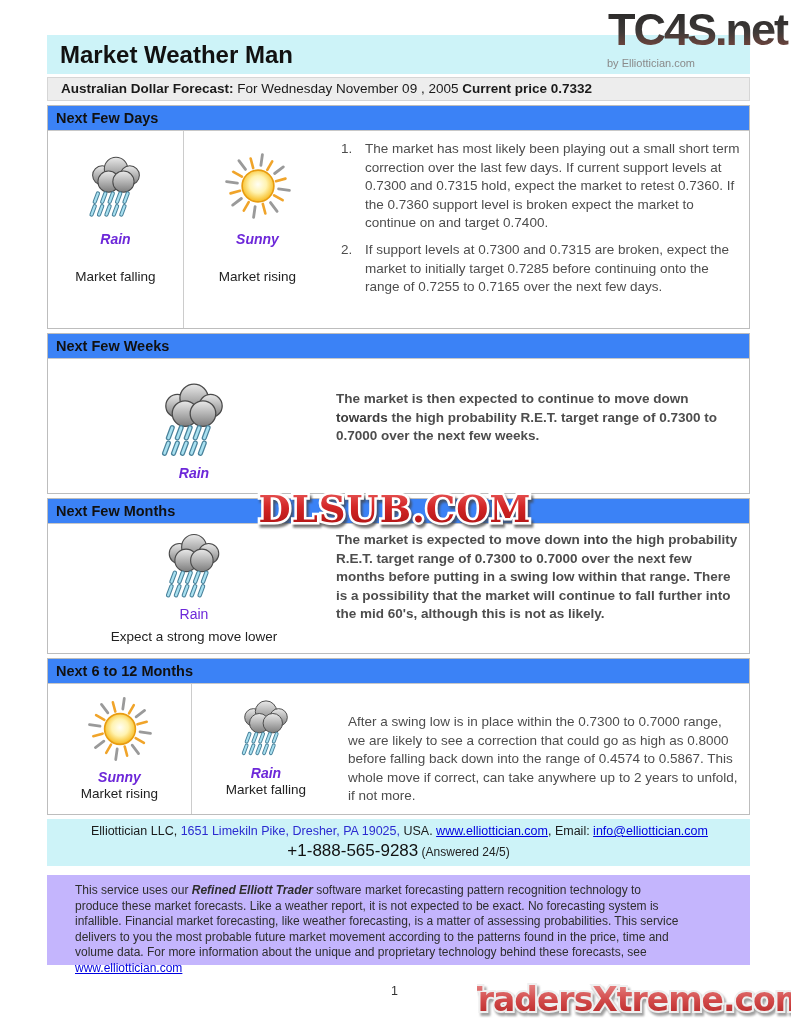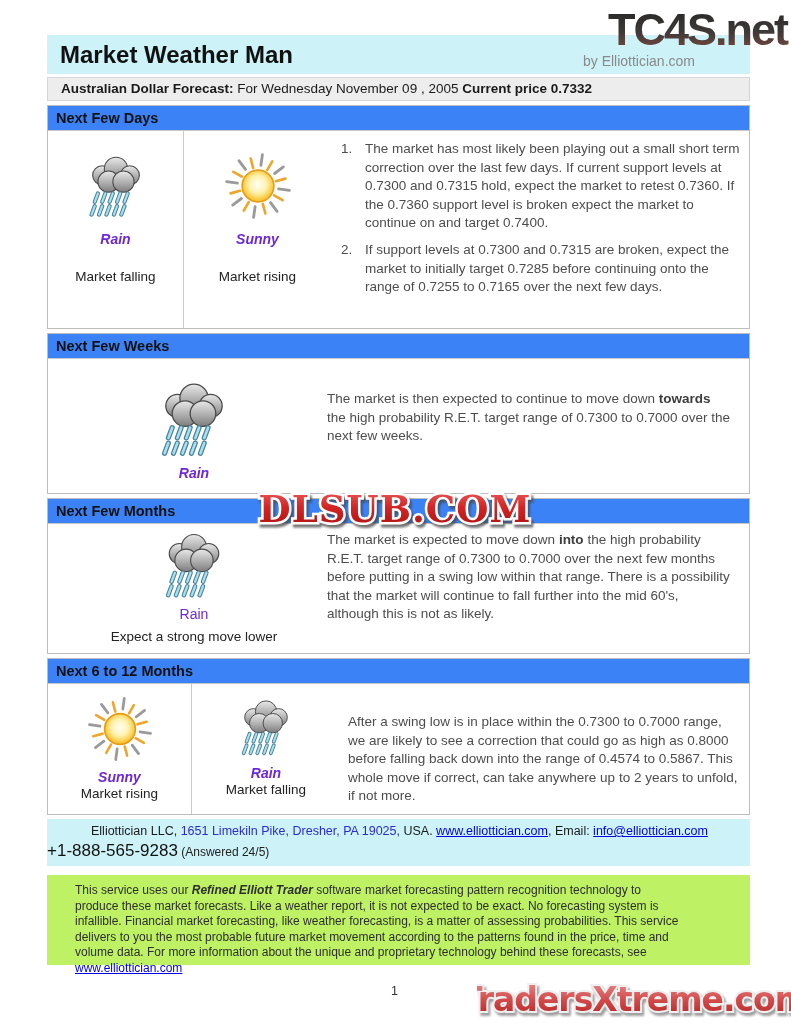--- a/index.html
+++ b/index.html
@@ -15,7 +15,7 @@
 
   .title-bar { background:#cdf3f8; height:39px; position:relative; }
   .title-bar h1 { font-size:24px; font-weight:bold; color:#111; padding:6px 0 0 13px; letter-spacing:0; }
-  .byline { position:absolute; right:55px; bottom:5px; font-size:14px; color:#8a8a8a; }
+  .byline { position:absolute; right:55px; bottom:5px; font-size:11px; color:#8a8a8a; }
 
   .forecast-bar { margin-top:3px; background:#ededed; border:1px solid #d6d6d6; height:24px;
     font-size:13.5px; color:#1a1a1a; padding-left:13px; line-height:22px; white-space:nowrap; }

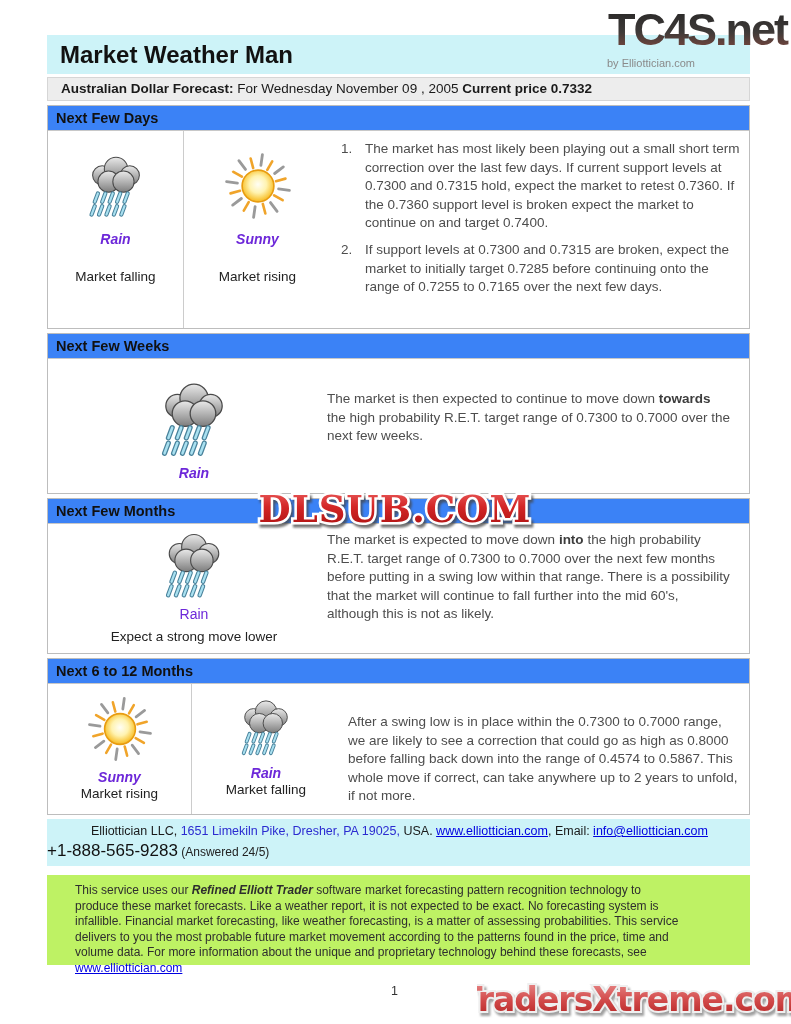--- a/index.html
+++ b/index.html
@@ -53,7 +53,7 @@
   .iconblock { position:absolute; left:0; text-align:center; width:292px; }
   .s2 .iconblock { top:20px; }
   .s3 .iconblock { top:6px; }
-  .floattext { position:absolute; left:279px; width:404px; }
+  .floattext { position:absolute; left:288px; width:404px;font-weight:bold; }
   .s2 .floattext { top:31px; }
   .s3 .floattext { top:7px; }
 

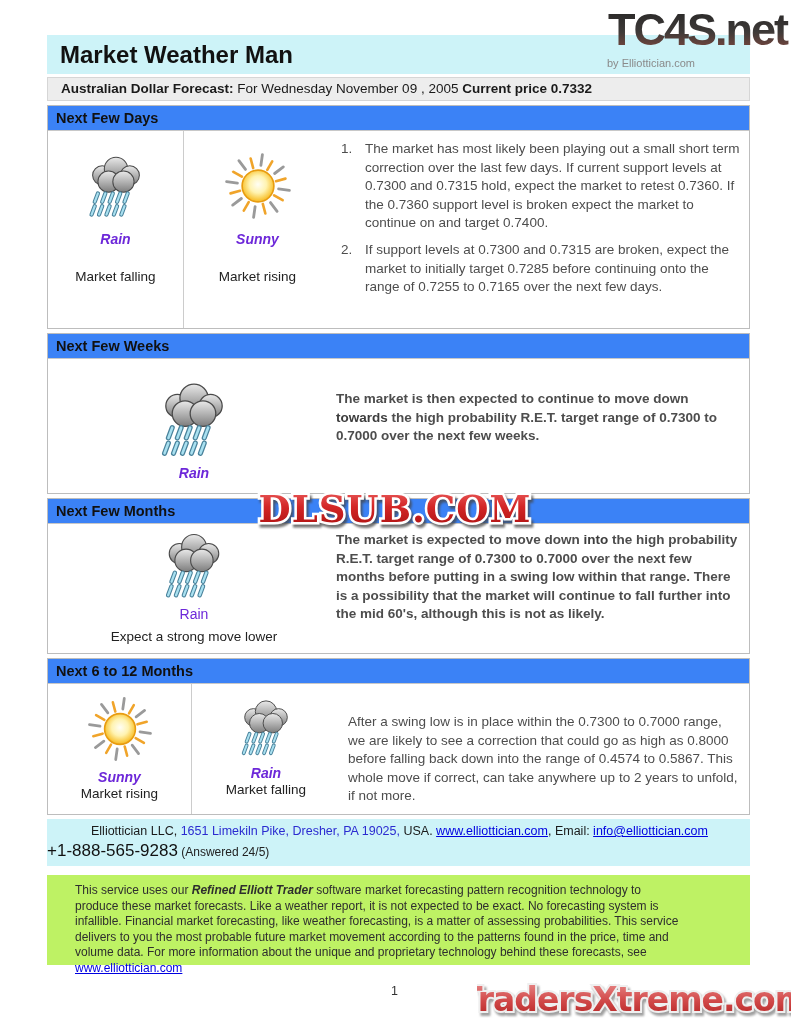--- a/index.html
+++ b/index.html
@@ -70,7 +70,7 @@
   .contact-line { font-size:12.5px; color:#1a1a1a; padding-left:44px; }
   .addr { color:#2b2bd0; }
   a.lnk { color:#0000e0; text-decoration:underline; cursor:pointer; }
-  .phone-line { margin-top:3px; }
+  .phone-line { text-align:center; margin-top:3px; }
   .phone { font-size:17px; color:#111; }
   .answered { font-size:12px; color:#222; }
 

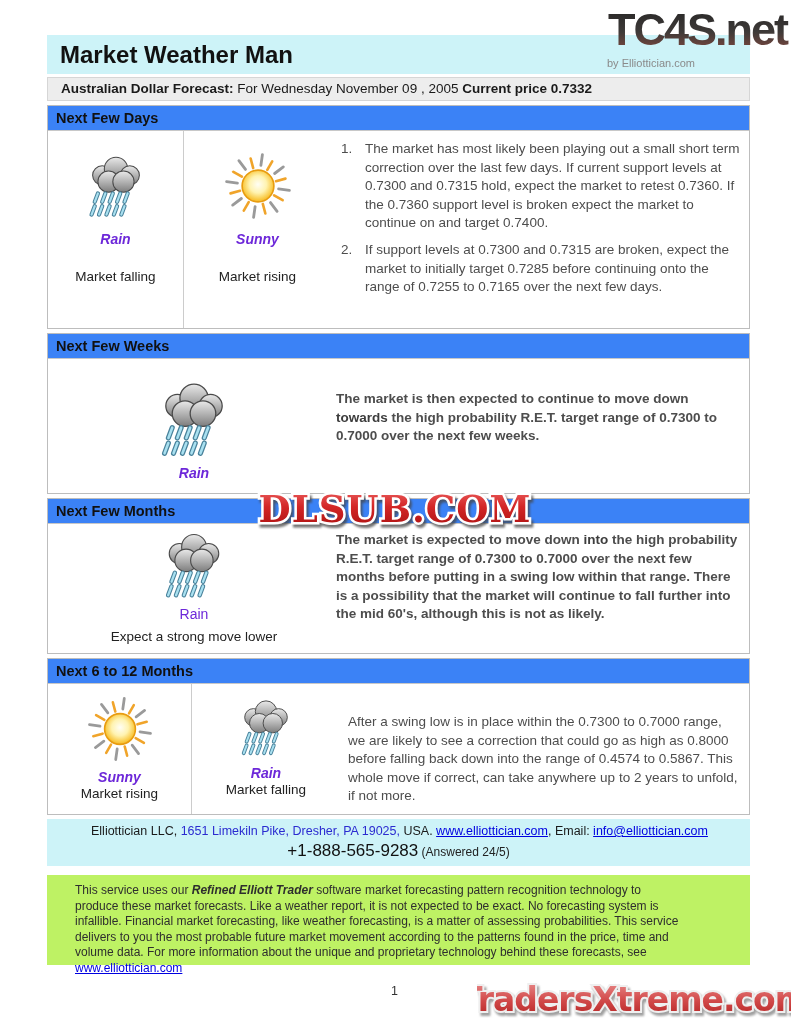--- a/index.html
+++ b/index.html
@@ -74,7 +74,7 @@
   .phone { font-size:17px; color:#111; }
   .answered { font-size:12px; color:#222; }
 
-  .disclaimer { margin-top:9px; background:#bef264; height:90px; padding:8px 70px 0 28px;
+  .disclaimer { margin-top:9px; background:#c4b5fd; height:90px; padding:8px 70px 0 28px;
     font-size:12px; line-height:15.6px; color:#2e2e2e; }
   .disclaimer b i { font-weight:bold; }
 

